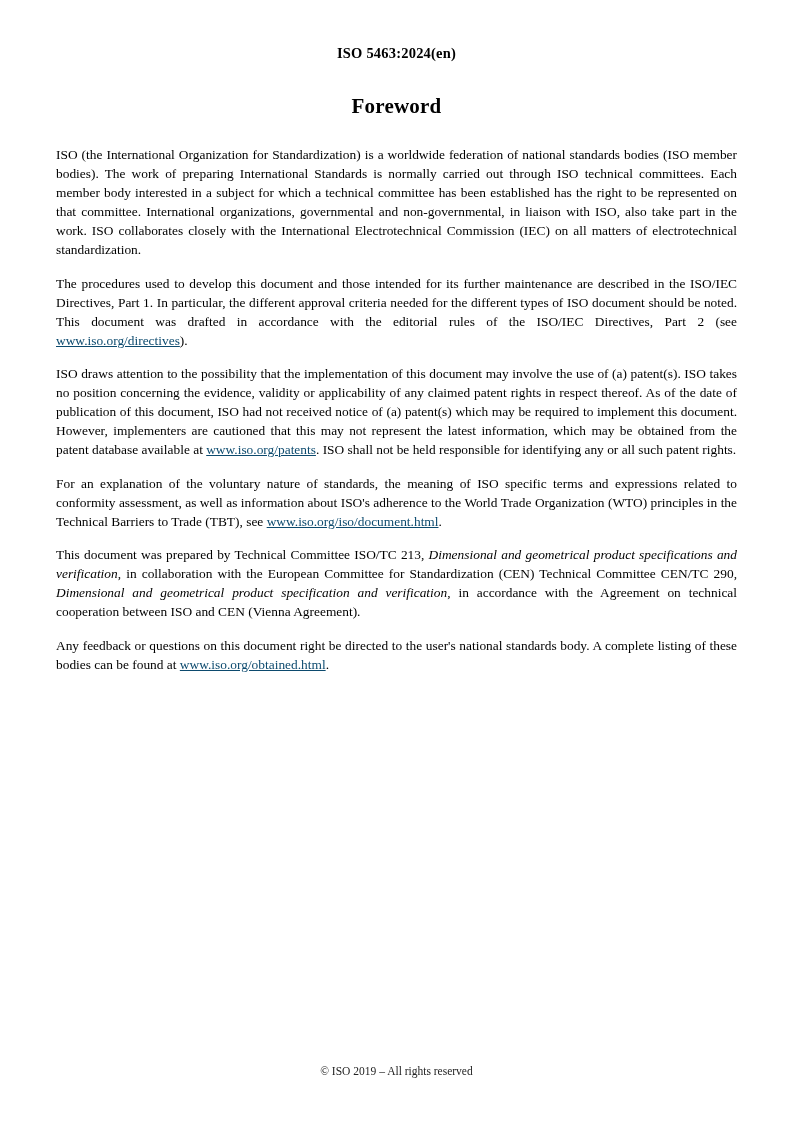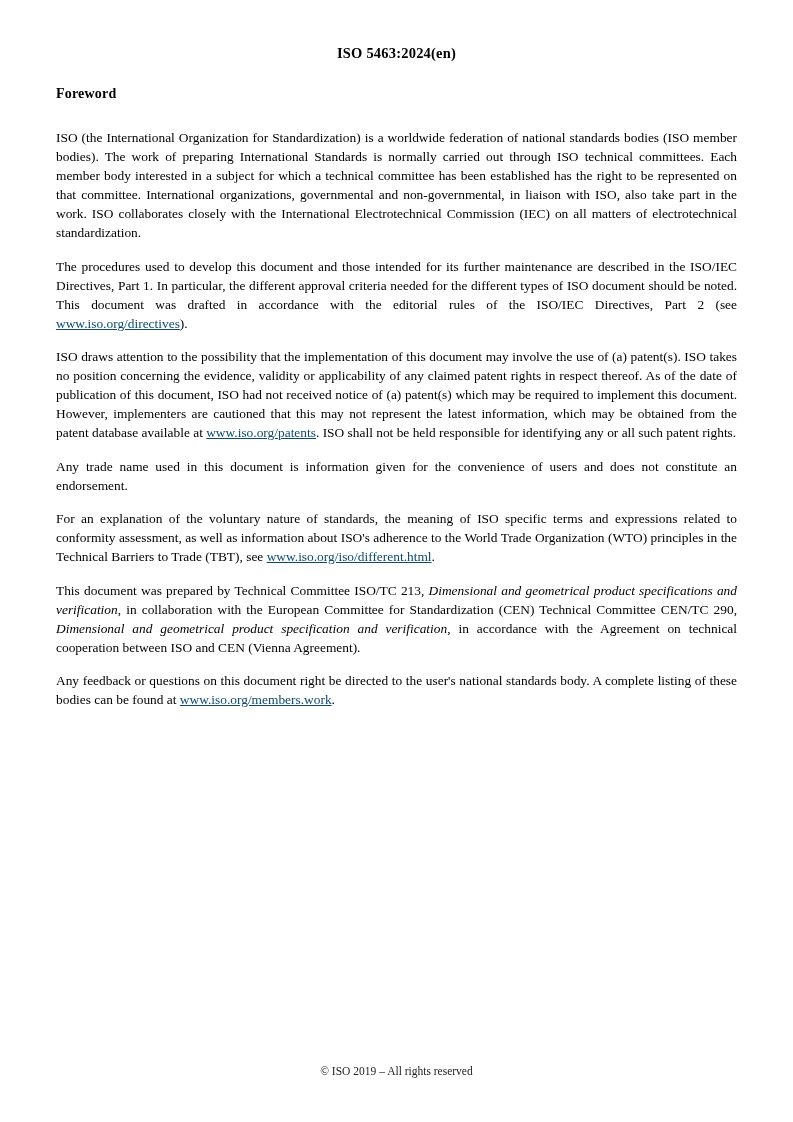--- a/index.html
+++ b/index.html
@@ -38,10 +38,11 @@
     width: 681px;
   }
   h1.foreword-title {
-    font-size: 14px;
+    font-size: 21px;
     font-weight: bold;
-    margin: 8px 0 26px 0;
+    margin: 16px 0 26px 0;
     letter-spacing: 0.2px;
+    text-align: center;
   }
   p.para {
     font-size: 13.4px;

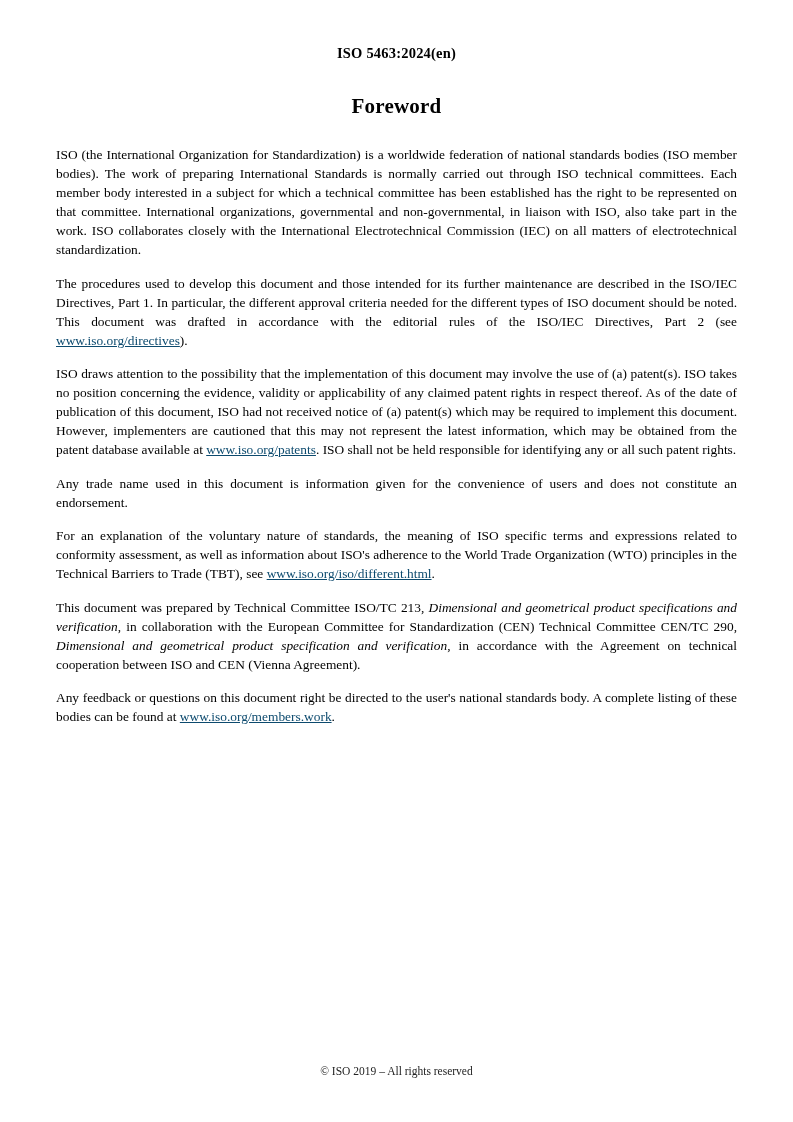--- a/index.html
+++ b/index.html
@@ -97,7 +97,6 @@
 
     <p class="para"><span>ISO draws attention to the possibility that the implementation of this document may involve the use of (a) patent(s). ISO takes no position concerning the evidence, validity or applicability of any claimed patent rights in respect thereof. As of the date of publication of this document, ISO had not received notice of (a) patent(s) which may be required to implement this document. However, implementers are cautioned that this may not represent the latest information, which may be obtained from the patent database available at </span><a class="link" href="#">www.iso.org/patents</a><span>. ISO shall not be held responsible for identifying any or all such patent rights.</span></p>
 
-    <p class="para">Any trade name used in this document is information given for the convenience of users and does not constitute an endorsement.</p>
 
     <p class="para"><span>For an explanation of the voluntary nature of standards, the meaning of ISO specific terms and expressions related to conformity assessment, as well as information about ISO's adherence to the World Trade Organization (WTO) principles in the Technical Barriers to Trade (TBT), see </span><a class="link" href="#">www.iso.org/iso/different.html</a><span>.</span></p>
 

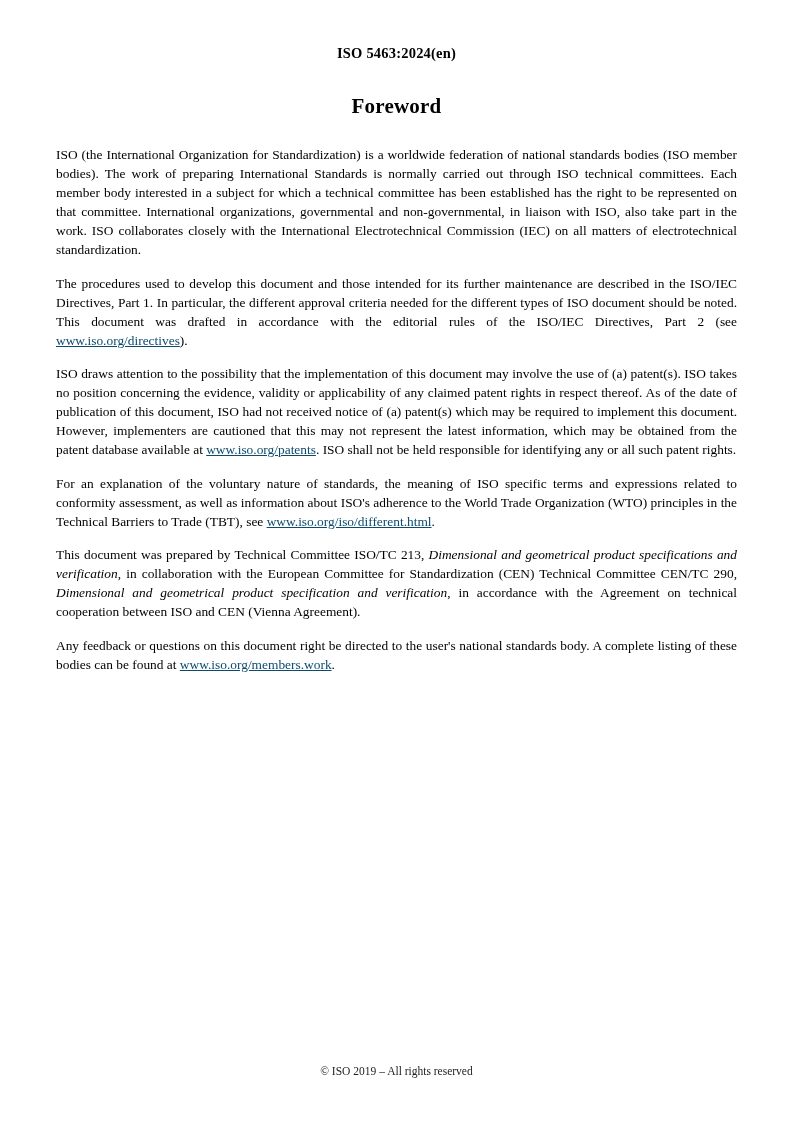--- a/index.html
+++ b/index.html
@@ -98,7 +98,7 @@
     <p class="para"><span>ISO draws attention to the possibility that the implementation of this document may involve the use of (a) patent(s). ISO takes no position concerning the evidence, validity or applicability of any claimed patent rights in respect thereof. As of the date of publication of this document, ISO had not received notice of (a) patent(s) which may be required to implement this document. However, implementers are cautioned that this may not represent the latest information, which may be obtained from the patent database available at </span><a class="link" href="#">www.iso.org/patents</a><span>. ISO shall not be held responsible for identifying any or all such patent rights.</span></p>
 
 
-    <p class="para"><span>For an explanation of the voluntary nature of standards, the meaning of ISO specific terms and expressions related to conformity assessment, as well as information about ISO's adherence to the World Trade Organization (WTO) principles in the Technical Barriers to Trade (TBT), see </span><a class="link" href="#">www.iso.org/iso/different.html</a><span>.</span></p>
+    <p class="para"><span>For an explanation of the voluntary nature of standards, the meaning of ISO specific terms and expressions related to conformity assessment, as well as information about ISO's adherence to the World Trade Organization (WTO) principles in the Technical Barriers to Trade (TBT), see </span><a class="link" href="#">www.iso.org/iso/document.html</a><span>.</span></p>
 
     <p class="para"><span>This document was prepared by Technical Committee ISO/TC 213, </span><span class="ital">Dimensional and geometrical product specifications and verification</span><span>, in collaboration with the European Committee for Standardization (CEN) Technical Committee CEN/TC 290, </span><span class="ital">Dimensional and geometrical product specification and verification</span><span>, in accordance with the Agreement on technical cooperation between ISO and CEN (Vienna Agreement).</span></p>
 

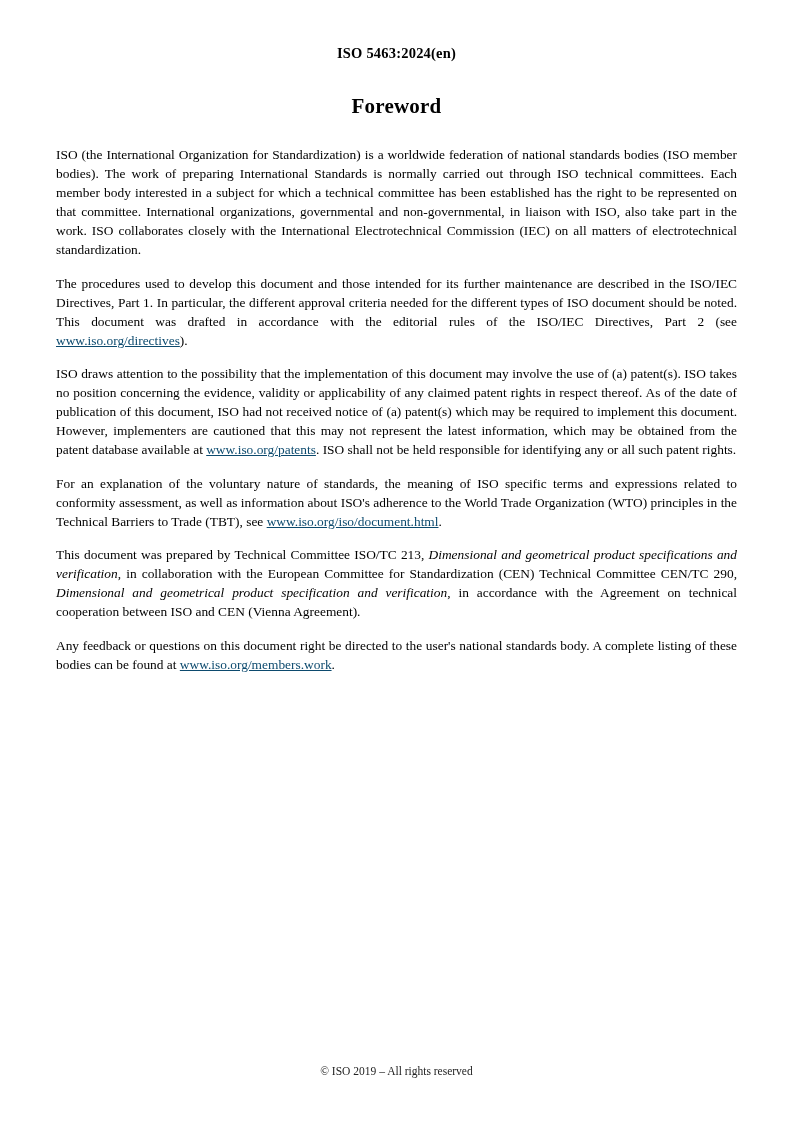--- a/index.html
+++ b/index.html
@@ -102,7 +102,7 @@
 
     <p class="para"><span>This document was prepared by Technical Committee ISO/TC 213, </span><span class="ital">Dimensional and geometrical product specifications and verification</span><span>, in collaboration with the European Committee for Standardization (CEN) Technical Committee CEN/TC 290, </span><span class="ital">Dimensional and geometrical product specification and verification</span><span>, in accordance with the Agreement on technical cooperation between ISO and CEN (Vienna Agreement).</span></p>
 
-    <p class="para"><span>Any feedback or questions on this document right be directed to the user's national standards body. A complete listing of these bodies can be found at </span><a class="link" href="#">www.iso.org/members.work</a><span>.</span></p>
+    <p class="para"><span>Any feedback or questions on this document right be directed to the user's national standards body. A complete listing of these bodies can be found at </span><a class="link" href="#">www.iso.org/obtained.html</a><span>.</span></p>
 
   </div>
 

